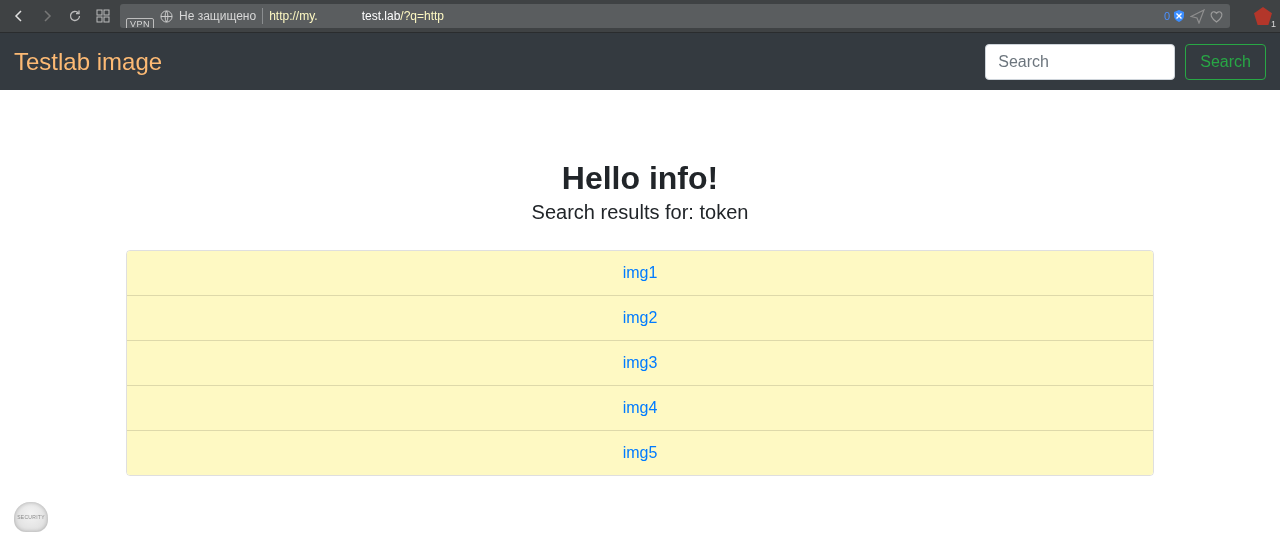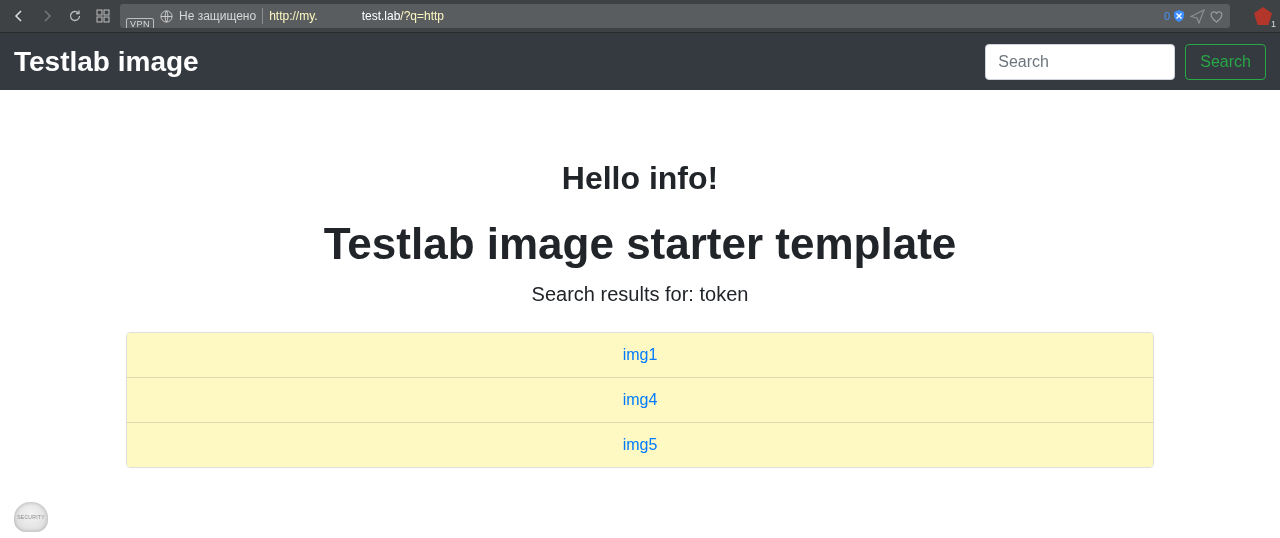--- a/index.html
+++ b/index.html
@@ -83,9 +83,9 @@
     justify-content: space-between;
   }
   .navbar-brand {
-    color:#ffffff;
-    font-size:28px;
-    font-weight:700;
+    color:#fdba74;
+    font-size:24px;
+    font-weight:400;
   }
   .nav-right { display:flex; align-items:flex-start; gap:10px; }
   .search-input {

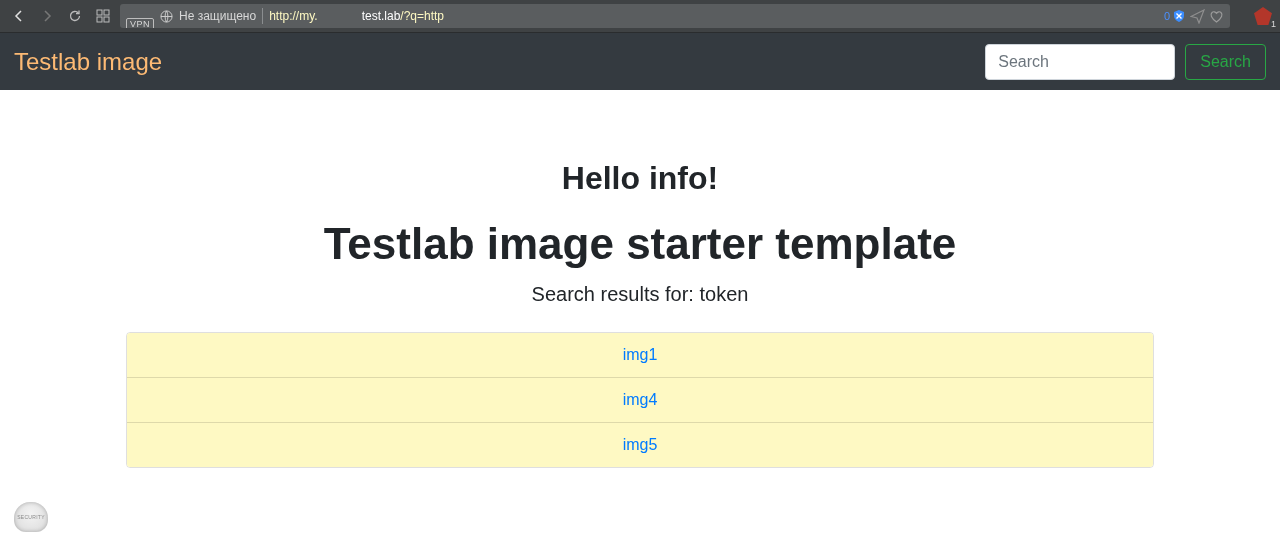--- a/index.html
+++ b/index.html
@@ -119,7 +119,7 @@
   .page h2 {
     font-size:32px;
     font-weight:600;
-    margin-bottom: 22px;
+    margin-bottom: 4px;
   }
   .page h1 {
     font-size:44px;

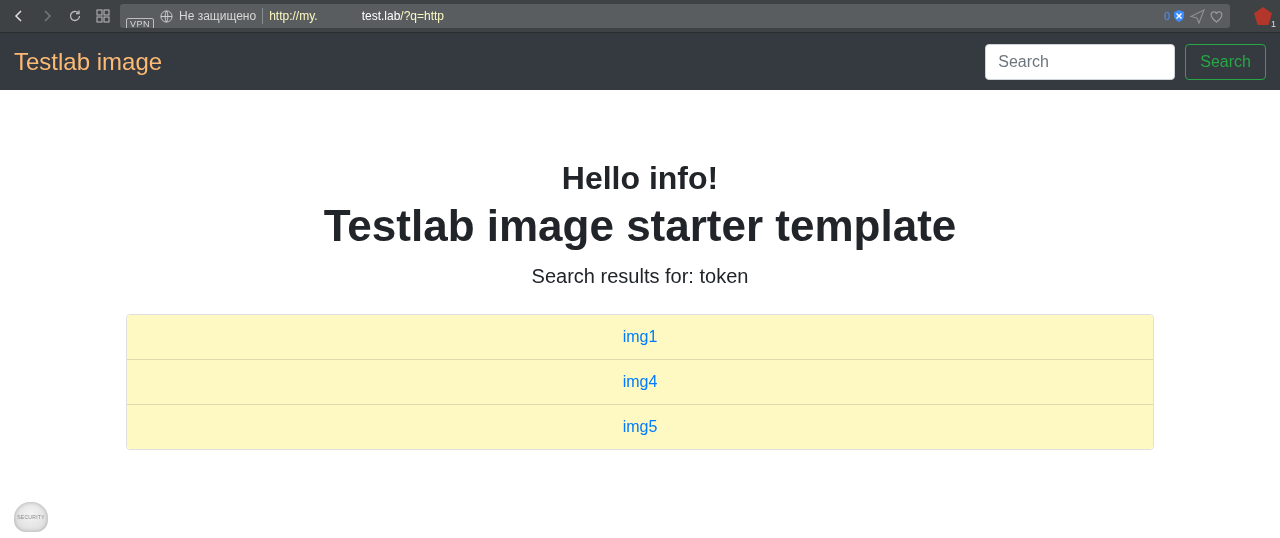--- a/index.html
+++ b/index.html
@@ -235,7 +235,6 @@
 
 <div class="page">
   <h2>Hello info!</h2>
-  <h1>Testlab image starter template</h1>
   <div class="subtitle">Search results for: token</div>
 
   <div class="list-group">

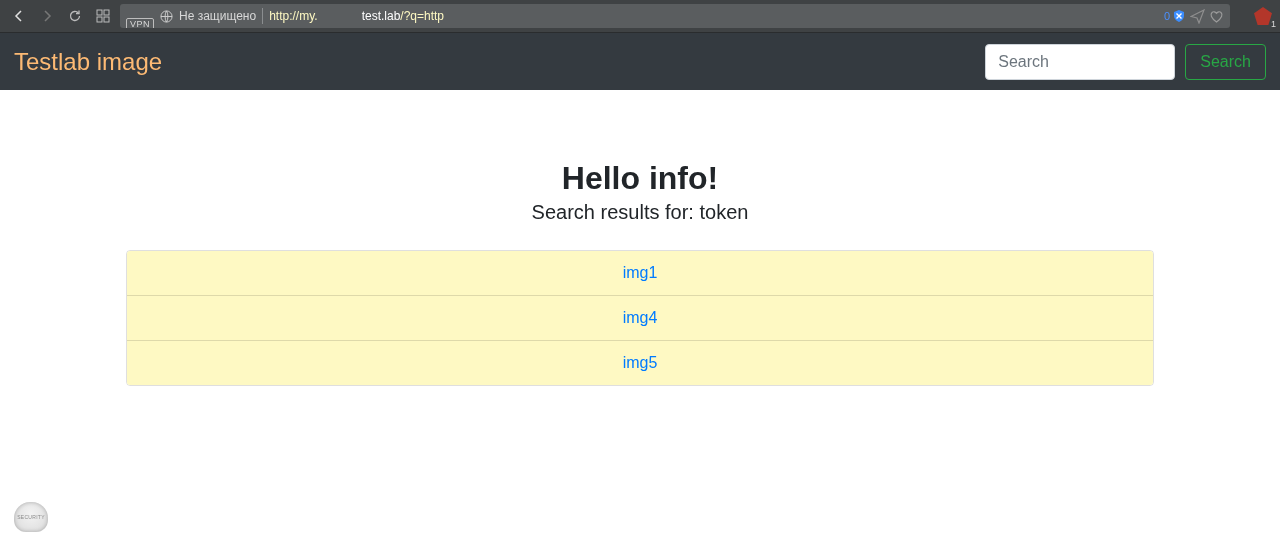--- a/index.html
+++ b/index.html
@@ -239,6 +239,7 @@
 
   <div class="list-group">
     <a class="list-group-item">img1</a>
+    <a class="list-group-item">img2</a>
     <a class="list-group-item">img4</a>
     <a class="list-group-item">img5</a>
   </div>

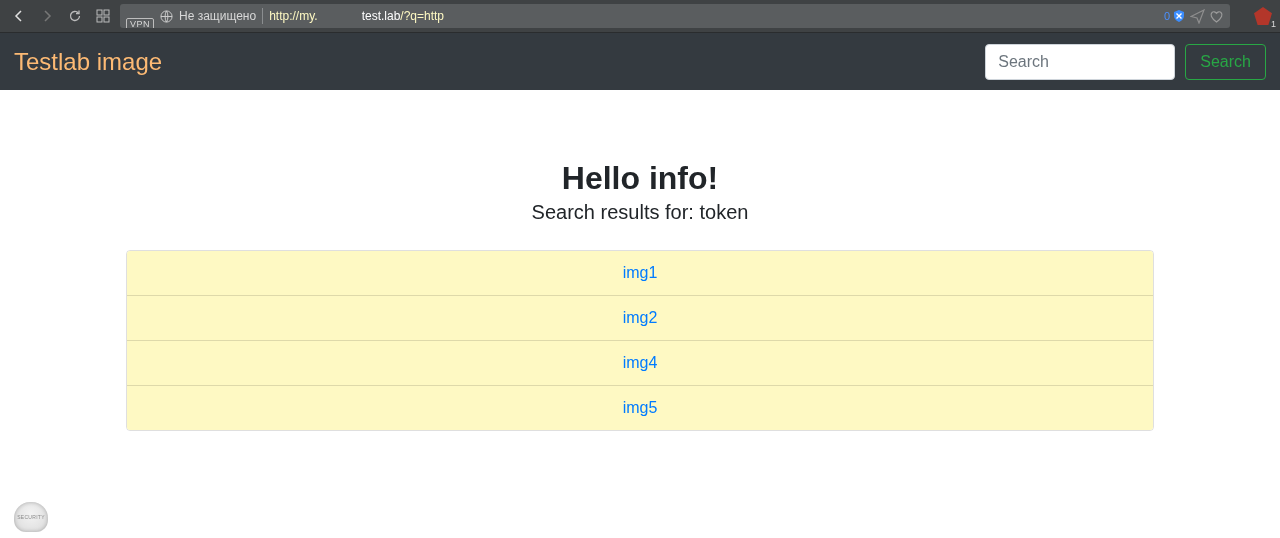--- a/index.html
+++ b/index.html
@@ -240,6 +240,7 @@
   <div class="list-group">
     <a class="list-group-item">img1</a>
     <a class="list-group-item">img2</a>
+    <a class="list-group-item">img3</a>
     <a class="list-group-item">img4</a>
     <a class="list-group-item">img5</a>
   </div>

